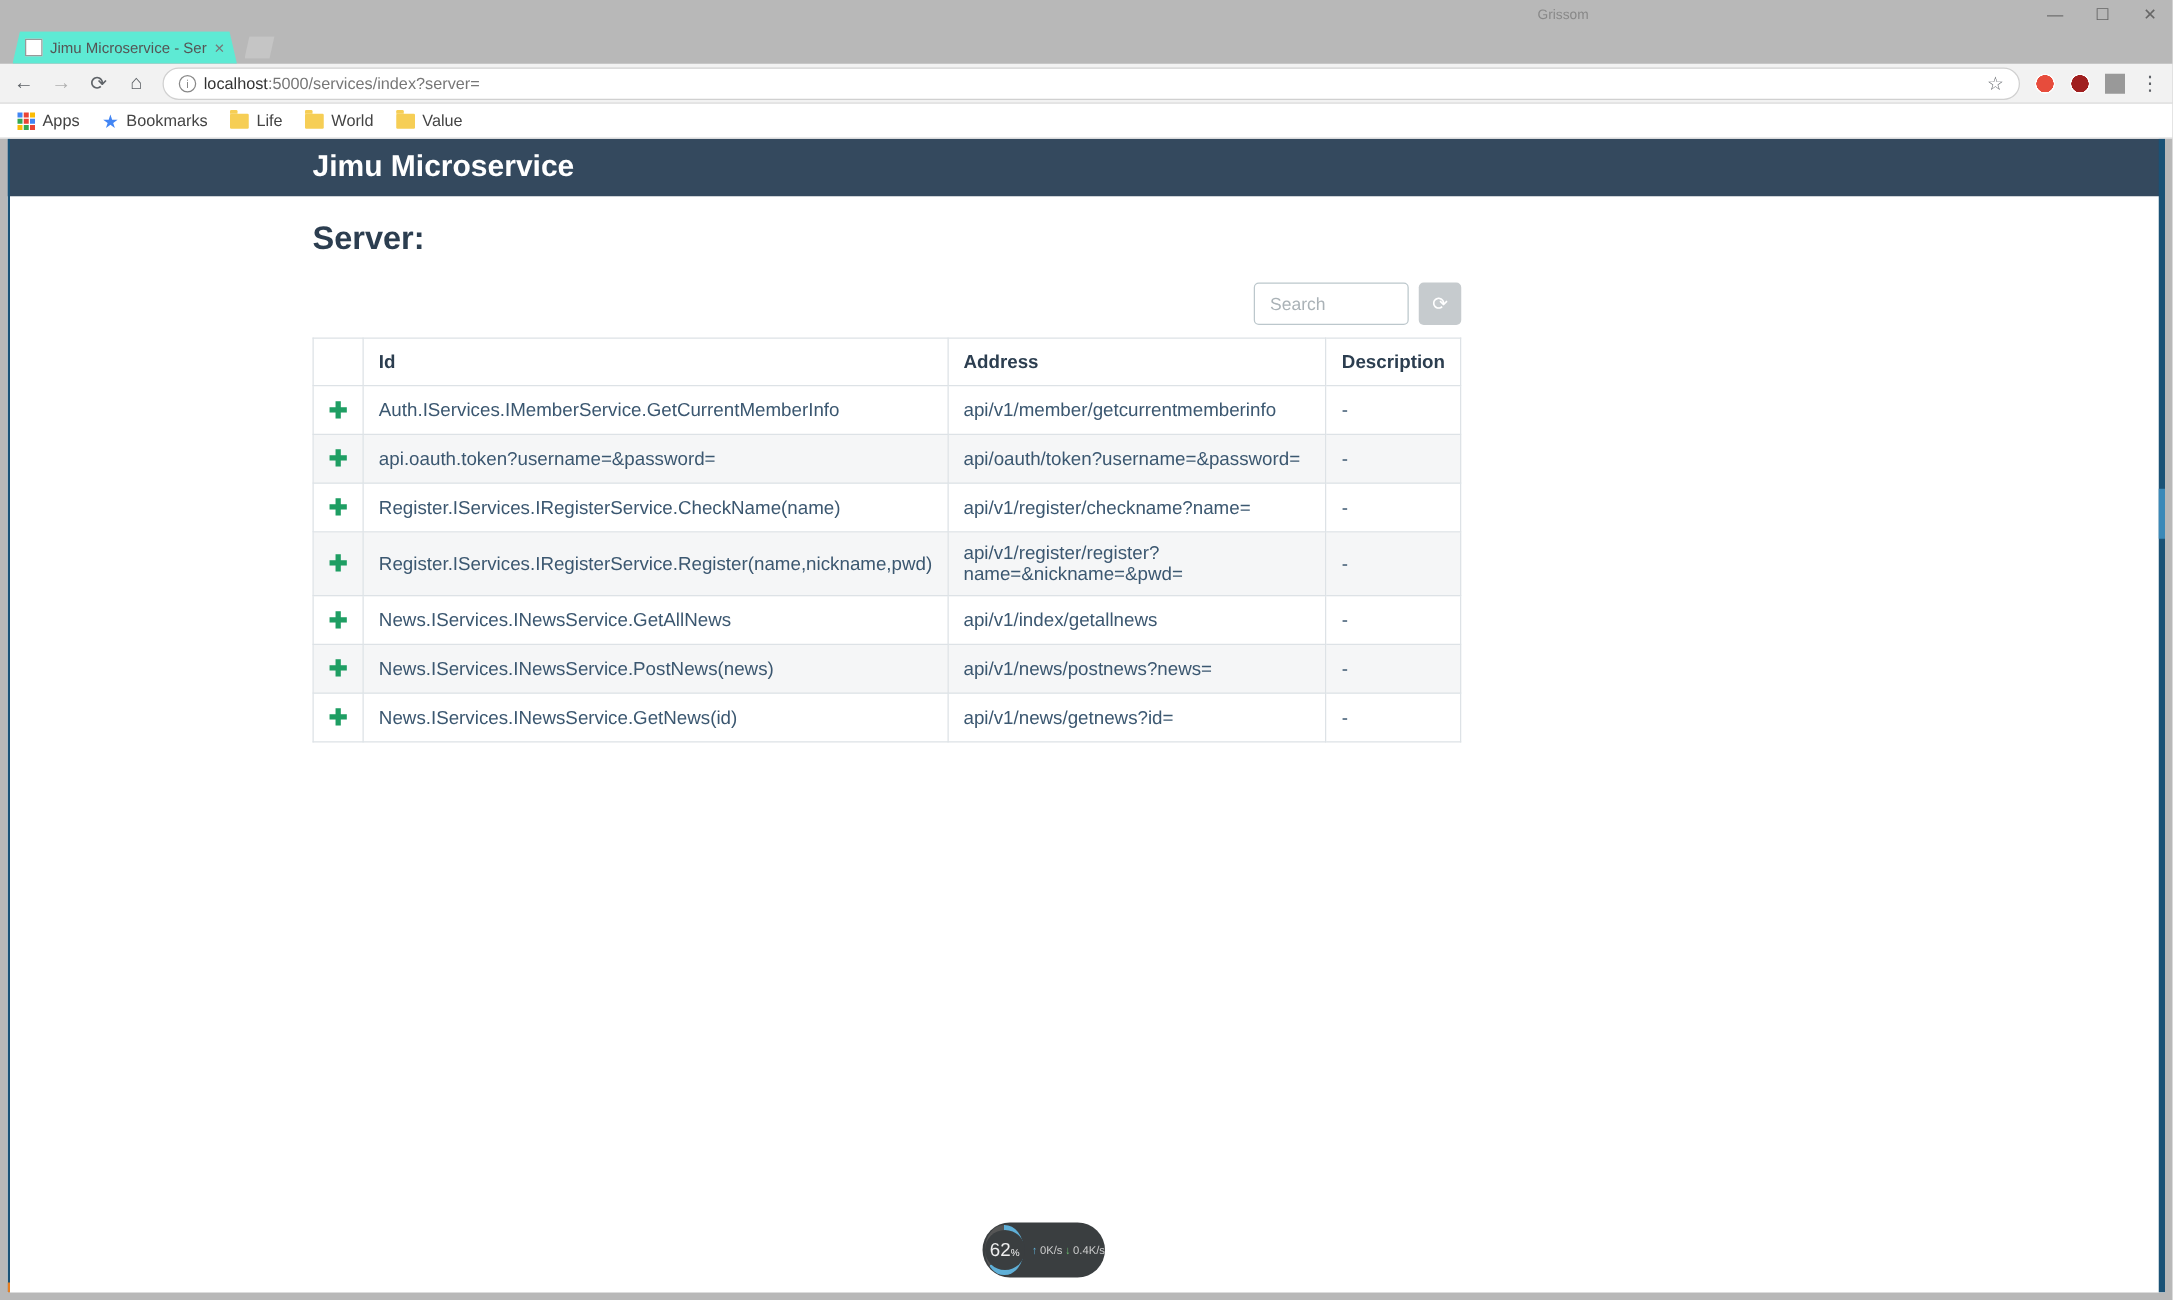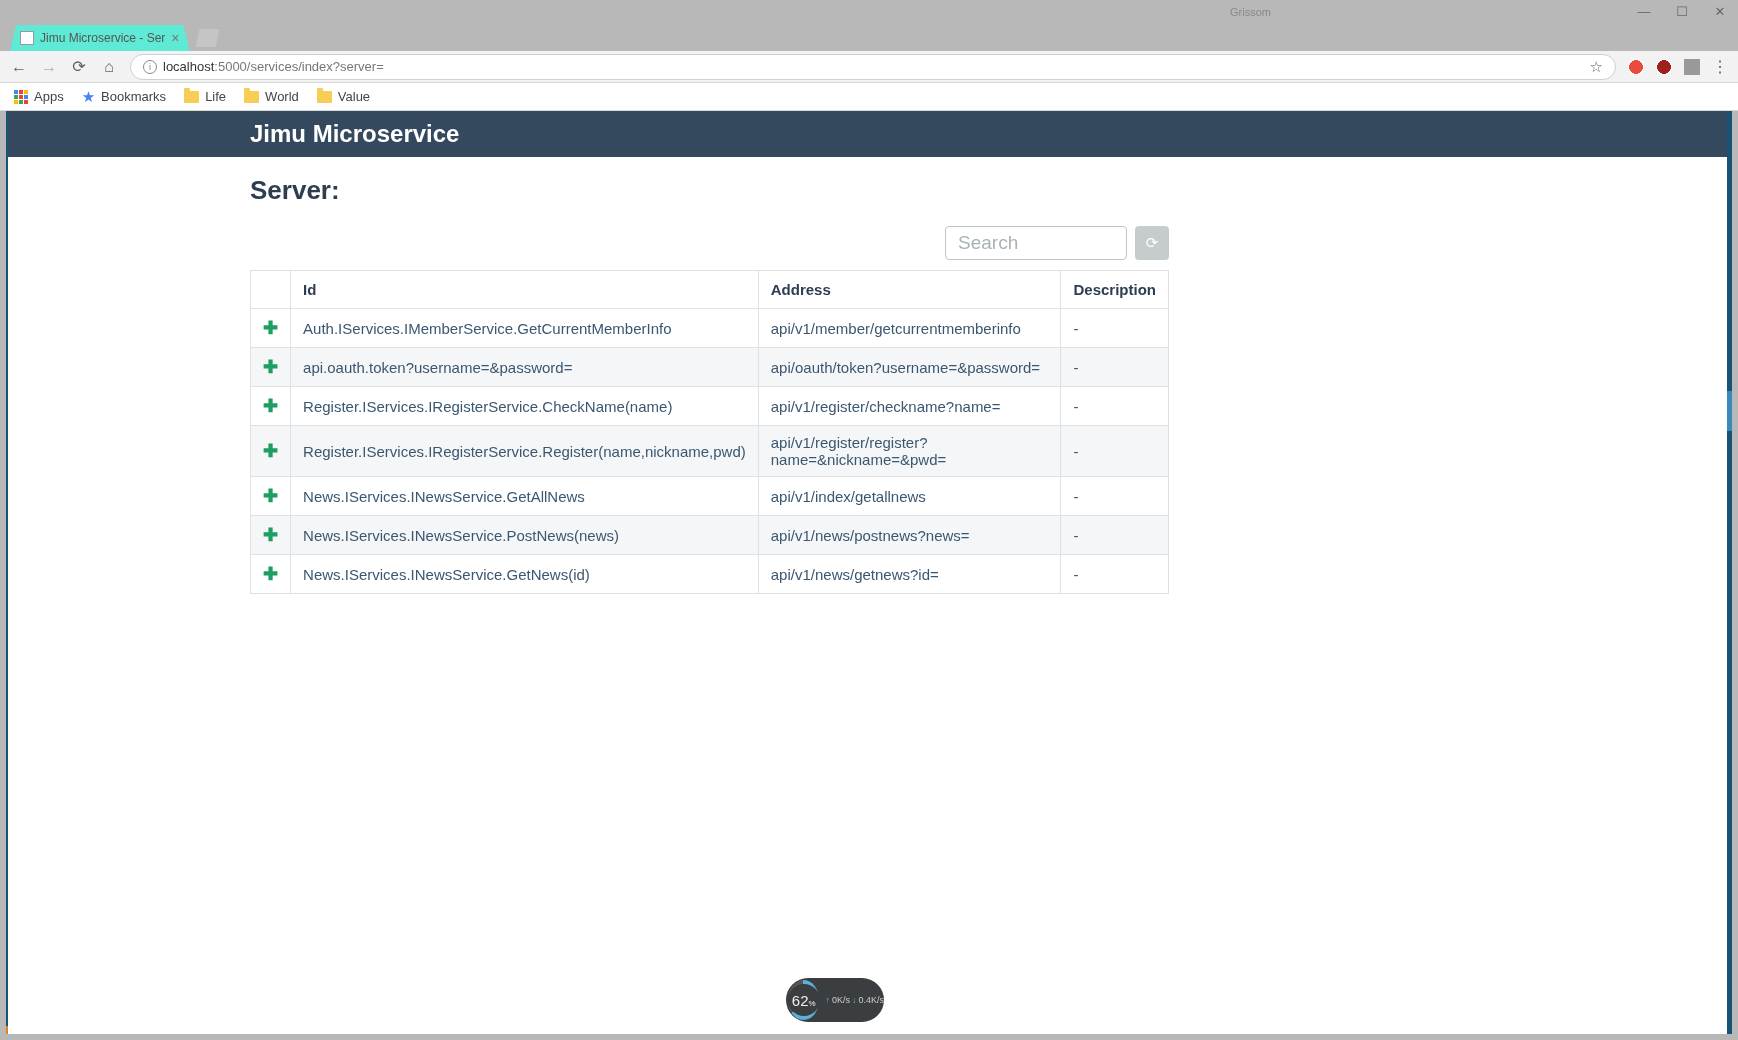--- a/index.html
+++ b/index.html
@@ -53,7 +53,7 @@
     .page-heading { font-size: 26px; font-weight: 600; color: #2c3e50; margin-bottom: 20px; }
     
     .search-row { display: flex; justify-content: flex-end; gap: 8px; margin-bottom: 10px; padding-right: 0; }
-    .search-input { width: 182px; height: 34px; border: 1px solid #bcc7cc; border-radius: 4px; padding: 0 12px; font-size: 19px; color: #1d4ed8; }
+    .search-input { width: 124px; height: 34px; border: 1px solid #bcc7cc; border-radius: 4px; padding: 0 12px; font-size: 14px; color: #1d4ed8; }
     .search-input::placeholder { color: #aab2b7; }
     .refresh-btn { width: 34px; height: 34px; background: #c6cbce; border: none; border-radius: 4px; display: flex; align-items: center; justify-content: center; color: #fff; font-size: 15px; cursor: pointer; }
     

